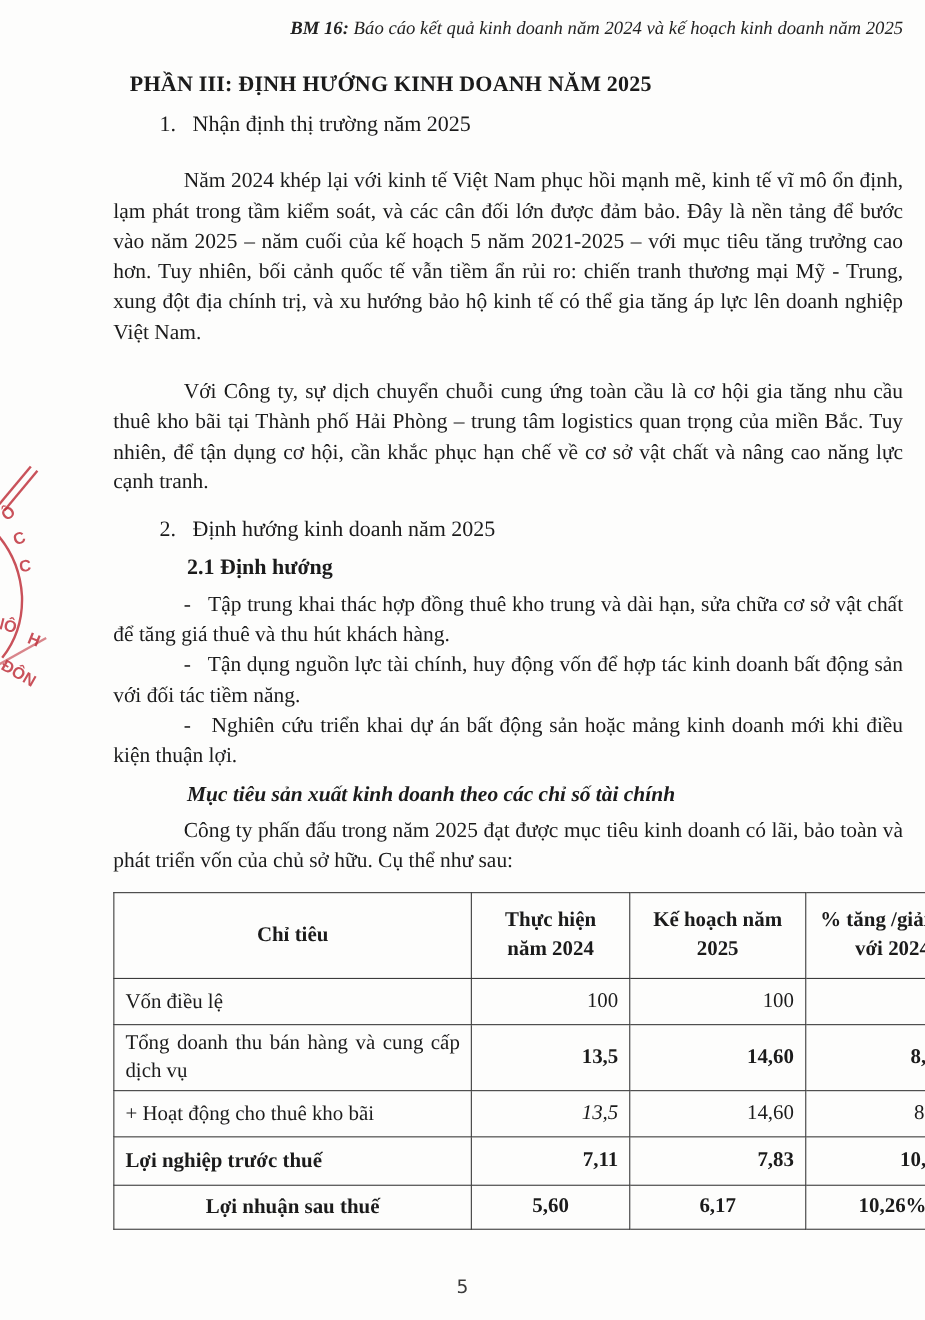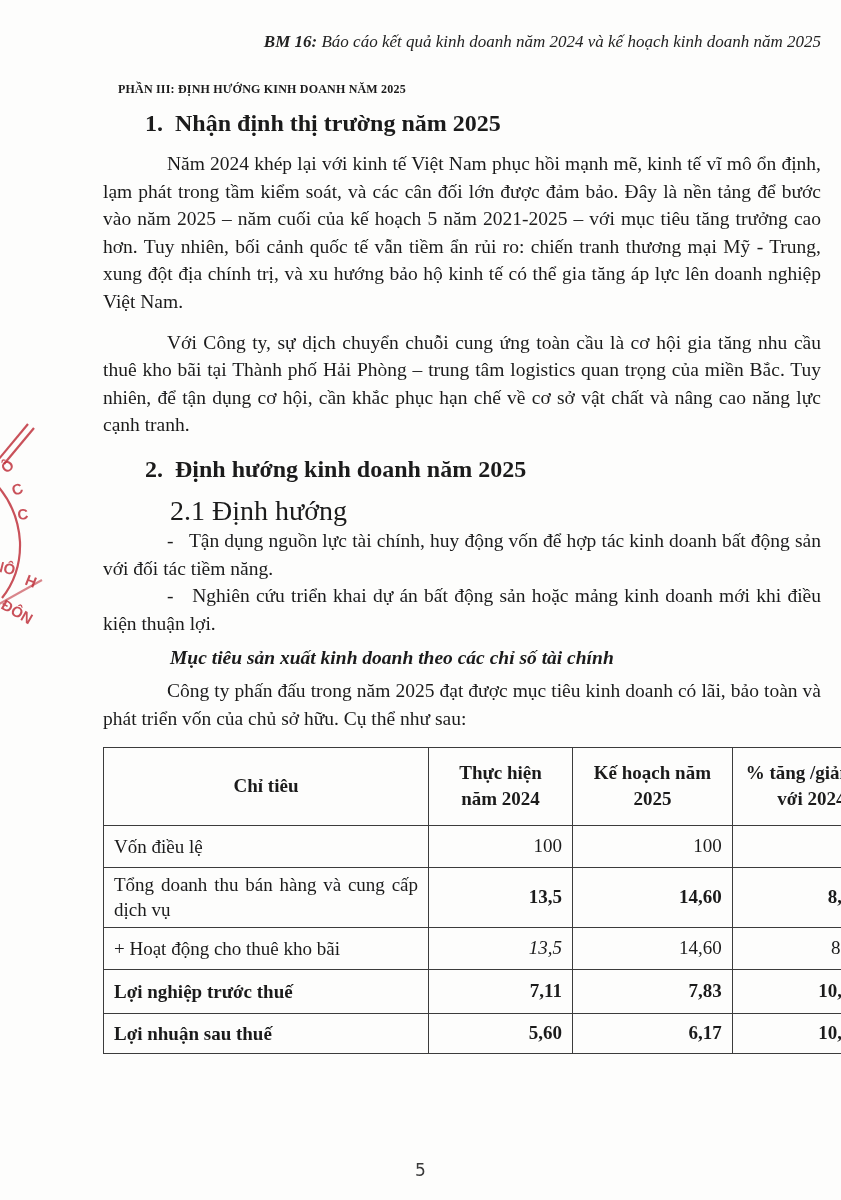--- a/index.html
+++ b/index.html
@@ -13,7 +13,7 @@
     color:#1b1b1b;
     overflow:hidden;
   }
-  .content { position:absolute; left:103px; top:16px; width:718px; }
+  .content { position:absolute; left:103px; top:0; width:718px; }
 
   .doc-header {
     margin-top:16px;

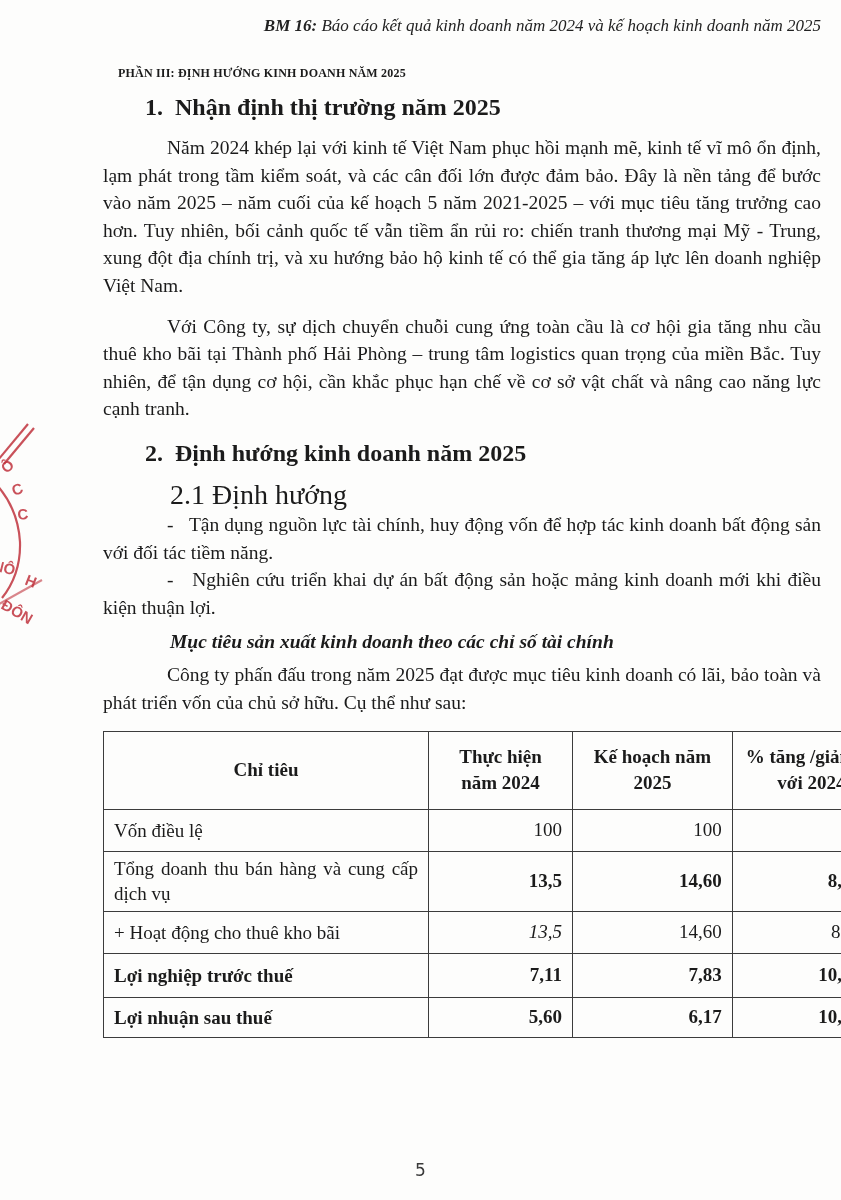--- a/index.html
+++ b/index.html
@@ -26,7 +26,7 @@
 
   .part-title {
     margin-top:30px; margin-left:15px;
-    font-weight:bold; font-size:12px;
+    font-weight:bold; font-size:20px;
     letter-spacing:.2px;
   }
   .sec-title {

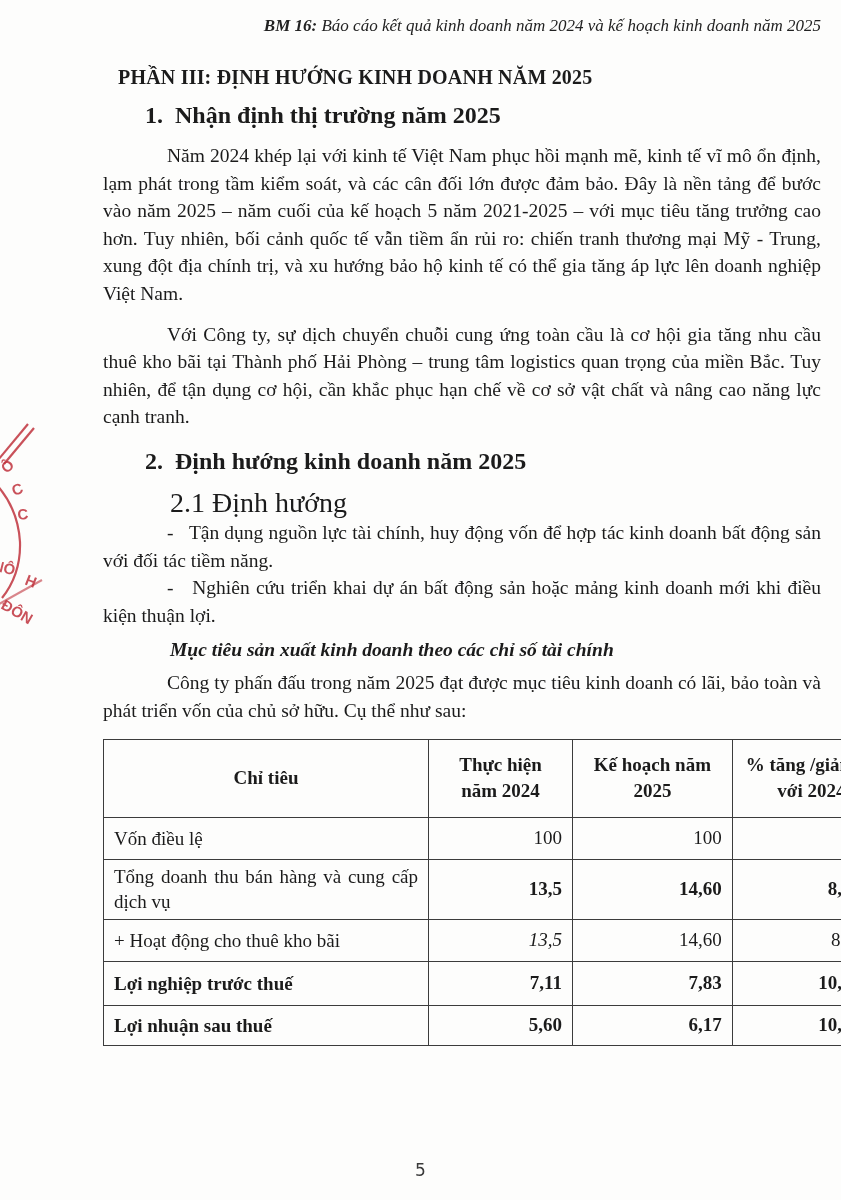--- a/index.html
+++ b/index.html
@@ -31,7 +31,7 @@
   }
   .sec-title {
     margin-top:13px; margin-left:42px;
-    font-weight:bold; font-size:24px;
+    font-weight:normal; font-size:20px;
   }
   .sec-title .num { display:inline-block; min-width:30px; }
   .subsec-title {

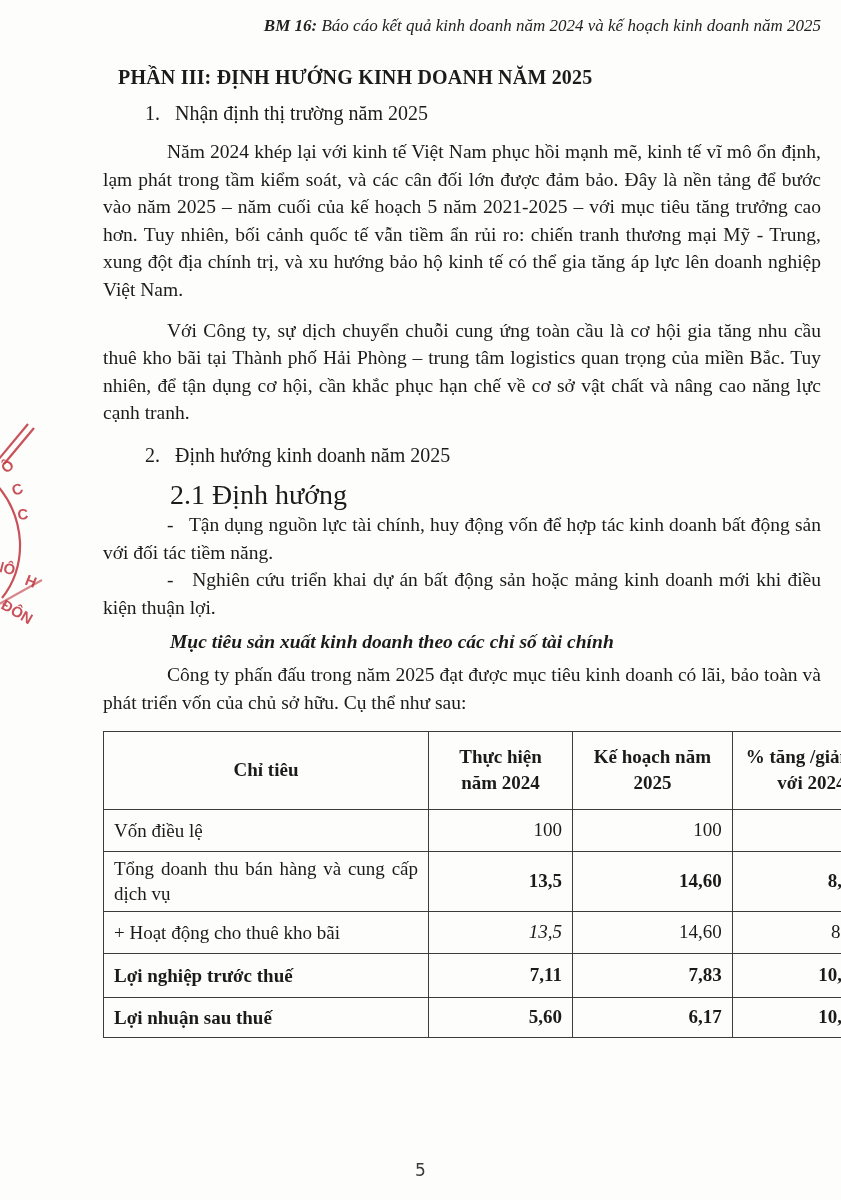--- a/index.html
+++ b/index.html
@@ -44,7 +44,7 @@
   }
 
   p.body {
-    margin-top:13px;
+    margin-top:26px;
     font-size:19.5px;
     line-height:27.6px;
     text-align:justify;

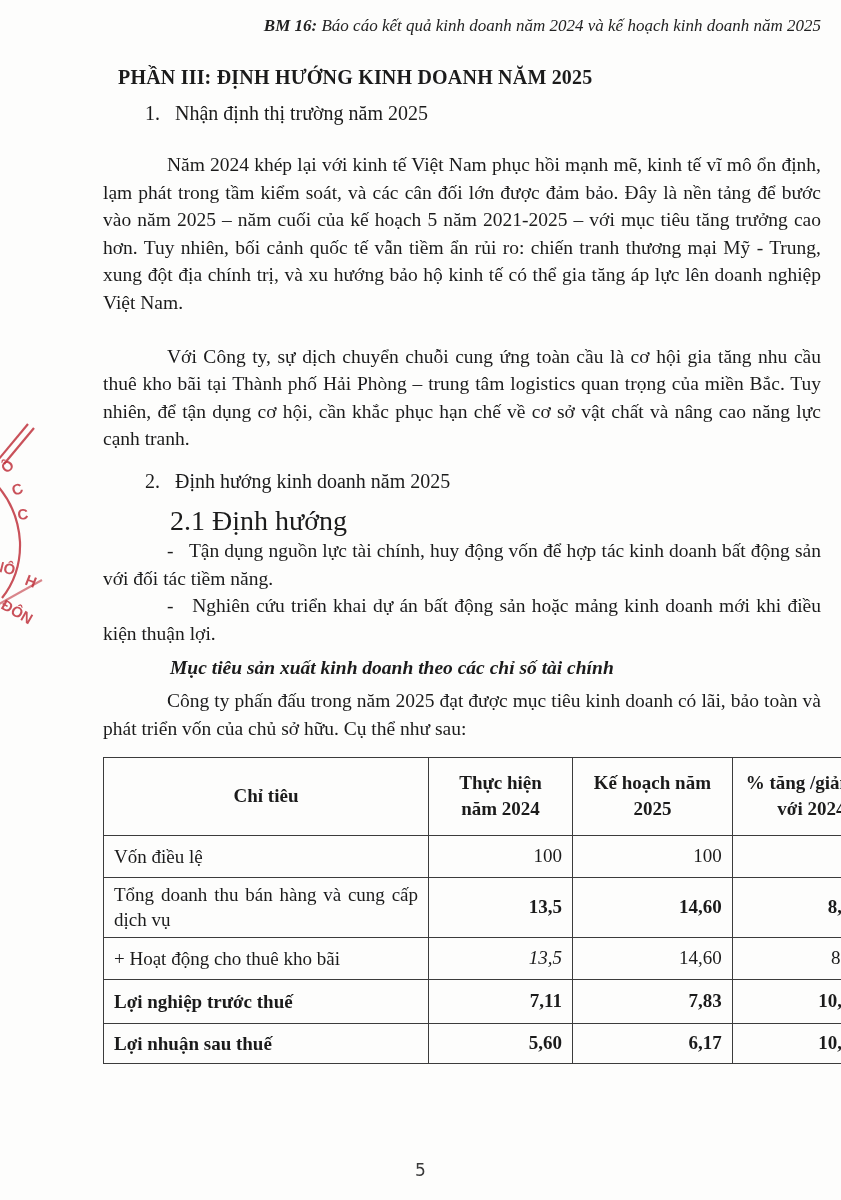--- a/index.html
+++ b/index.html
@@ -36,7 +36,7 @@
   .sec-title .num { display:inline-block; min-width:30px; }
   .subsec-title {
     margin-top:12px; margin-left:67px;
-    font-weight:normal; font-size:28px;
+    font-weight:bold; font-size:20px;
   }
   .goal-title {
     margin-top:10px; margin-left:67px;

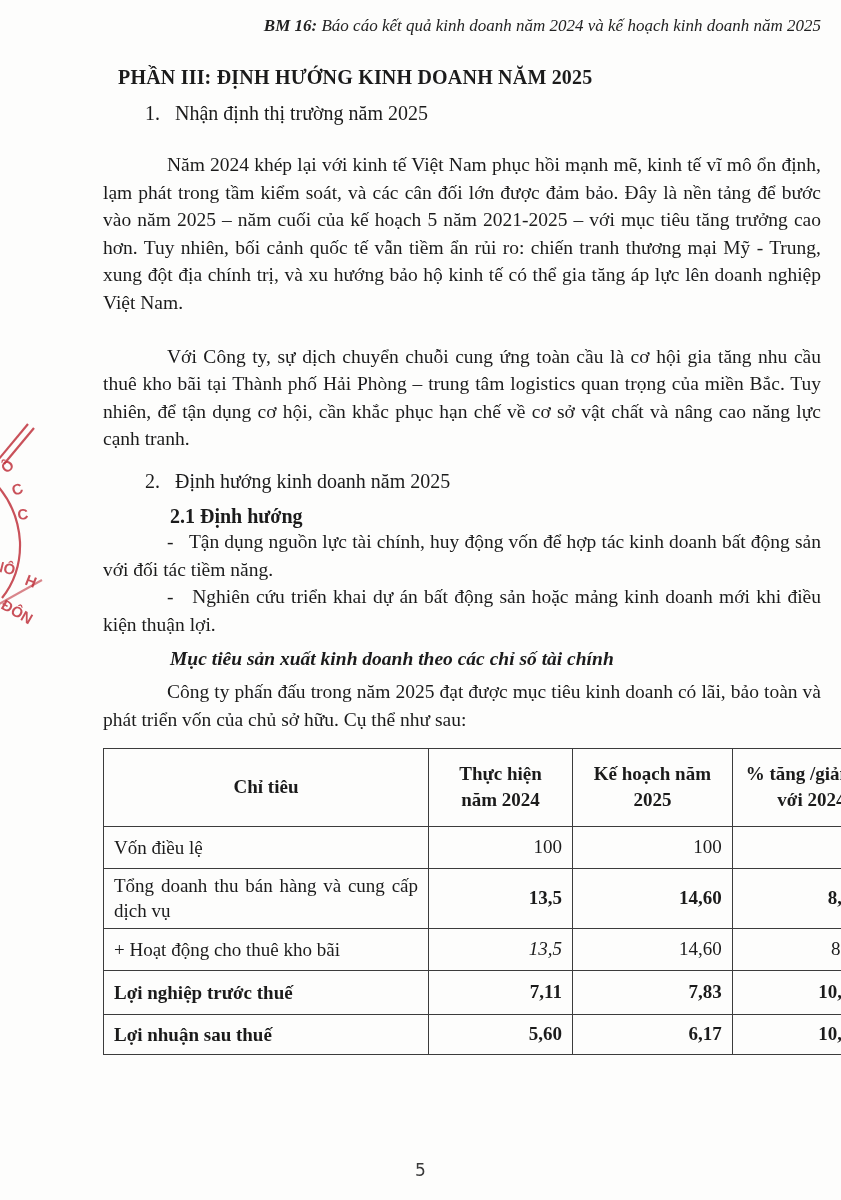--- a/index.html
+++ b/index.html
@@ -139,6 +139,7 @@
 
     <div class="subsec-title">2.1 Định hướng</div>
 
+    <p class="body bullet first">-&nbsp;&nbsp;&nbsp;Tập trung khai thác hợp đồng thuê kho trung và dài hạn, sửa chữa cơ sở vật chất để tăng giá thuê và thu hút khách hàng.</p>
     <p class="body bullet">-&nbsp;&nbsp;&nbsp;Tận dụng nguồn lực tài chính, huy động vốn để hợp tác kinh doanh bất động sản với đối tác tiềm năng.</p>
     <p class="body bullet">-&nbsp;&nbsp;&nbsp;Nghiên cứu triển khai dự án bất động sản hoặc mảng kinh doanh mới khi điều kiện thuận lợi.</p>
 

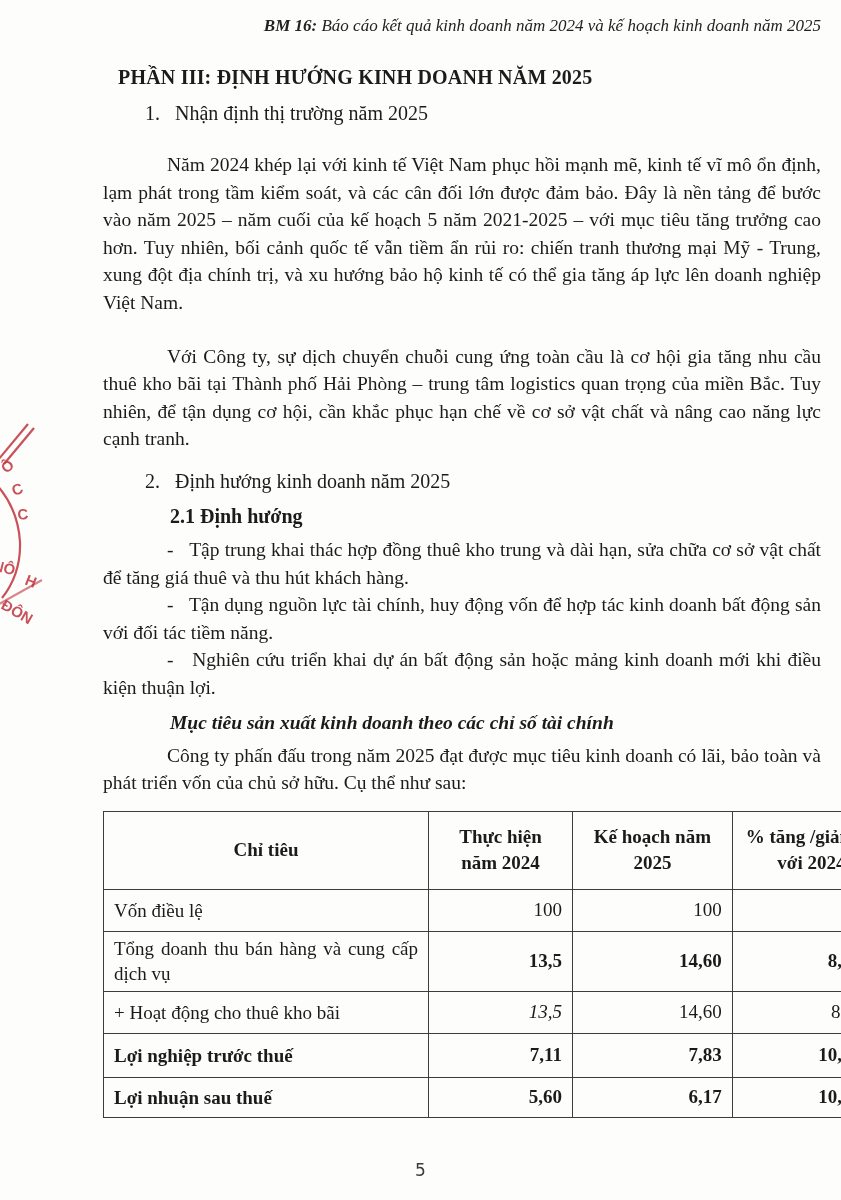--- a/index.html
+++ b/index.html
@@ -77,7 +77,7 @@
   tr.r2 td { height:42px; }
   tr.r3 td { height:42px; }
   tr.r4 td { height:44px; }
-  tr.r5 td { height:40px; }
+  tr.r5 td { height:40px;text-align:center; }
   .b { font-weight:bold; }
   .i { font-style:italic; }
   tr.r1 td.lbl { text-align:justify;margin-top:35px; }

